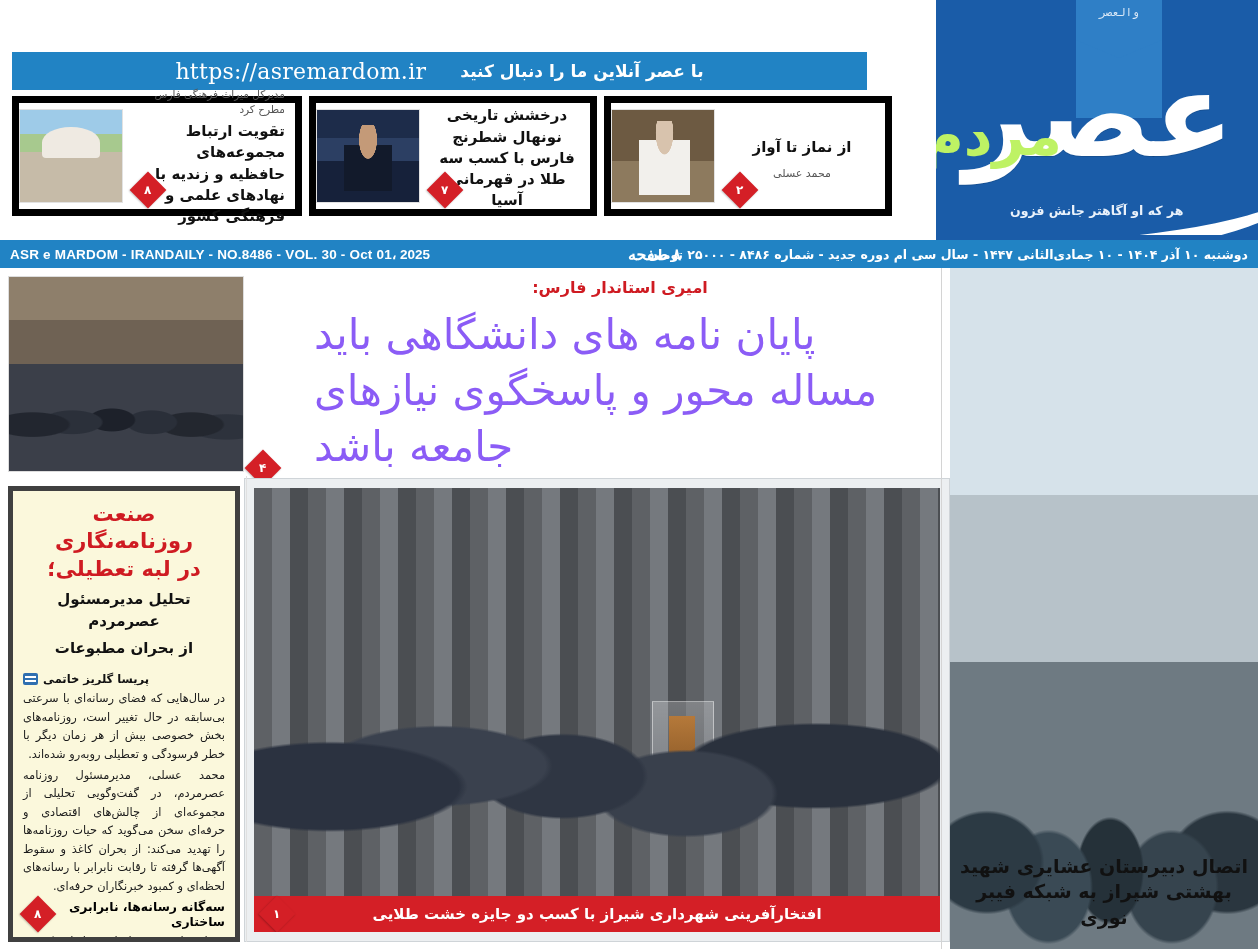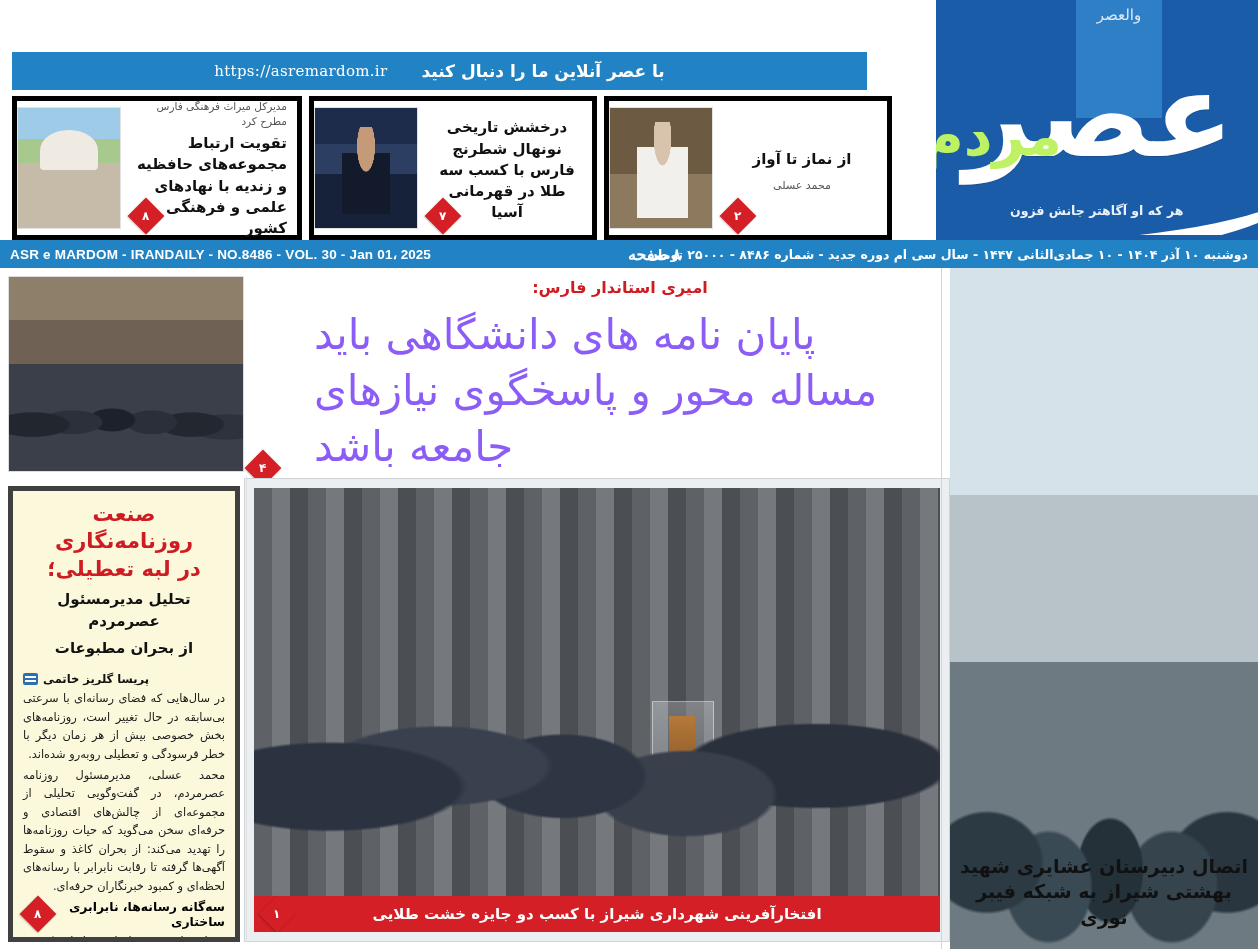--- a/index.html
+++ b/index.html
@@ -32,8 +32,8 @@
   }
   .mast-crest-text {
     position:absolute; right:96px; top:6px; width:86px;
-    text-align:center; color:#dbe9f7; font-size:15px;
-    font-family:Liberation Sans, sans-serif; letter-spacing:.5px;
+    text-align:center; color:#dbe9f7; font-size:11px;
+    font-family:Liberation Mono, monospace; letter-spacing:.5px;
   }
   .mast-logo-asr {
     position:absolute; right:24px; top:62px;

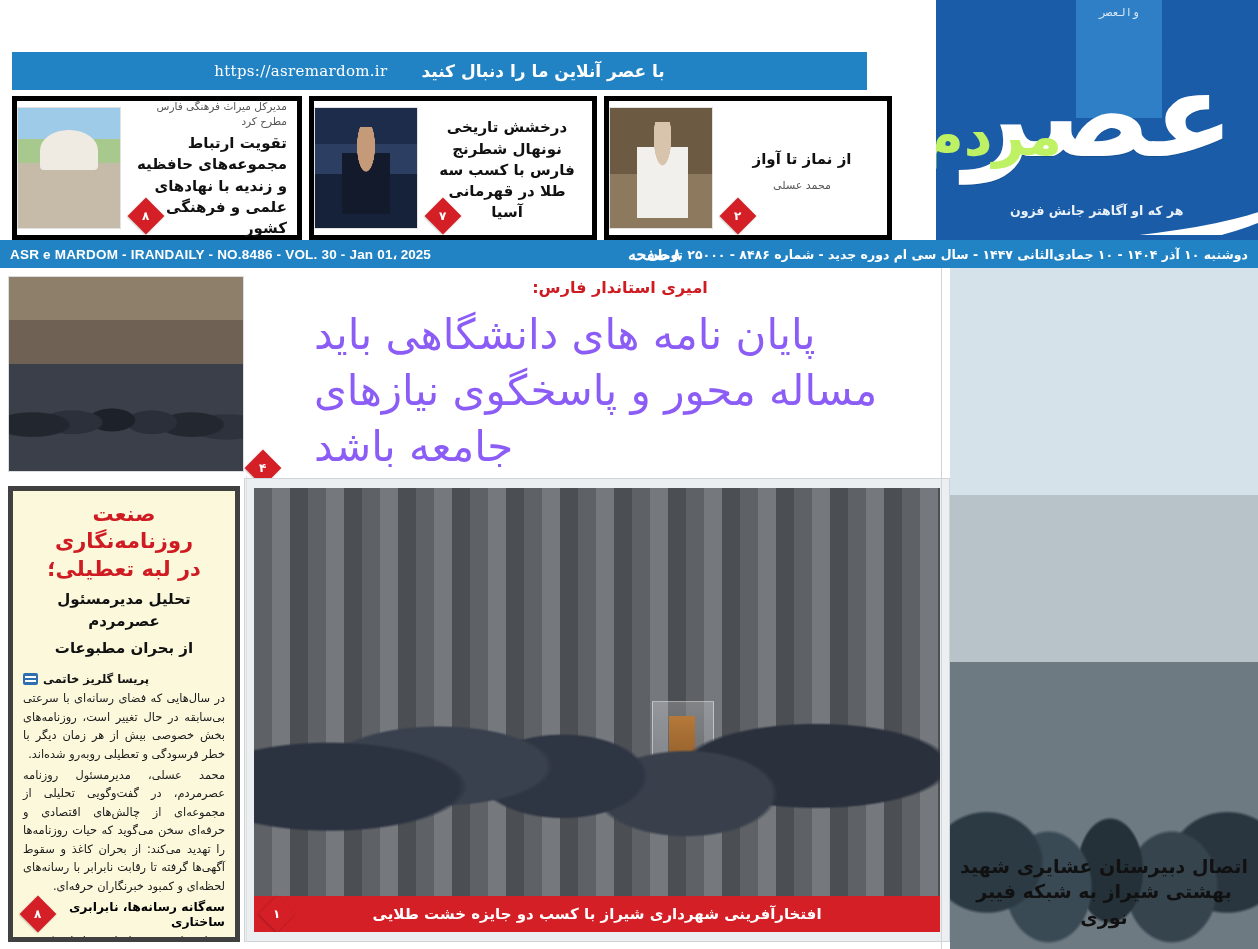--- a/index.html
+++ b/index.html
@@ -71,7 +71,7 @@
   .follow-txt { font-size:17px; font-weight:700; }
   .follow-url {
     font-family:"DejaVu Serif","Liberation Serif",serif;
-    font-size:15px; direction:ltr; letter-spacing:.3px;
+    font-size:22px; direction:ltr; letter-spacing:.3px;
   }
 
   

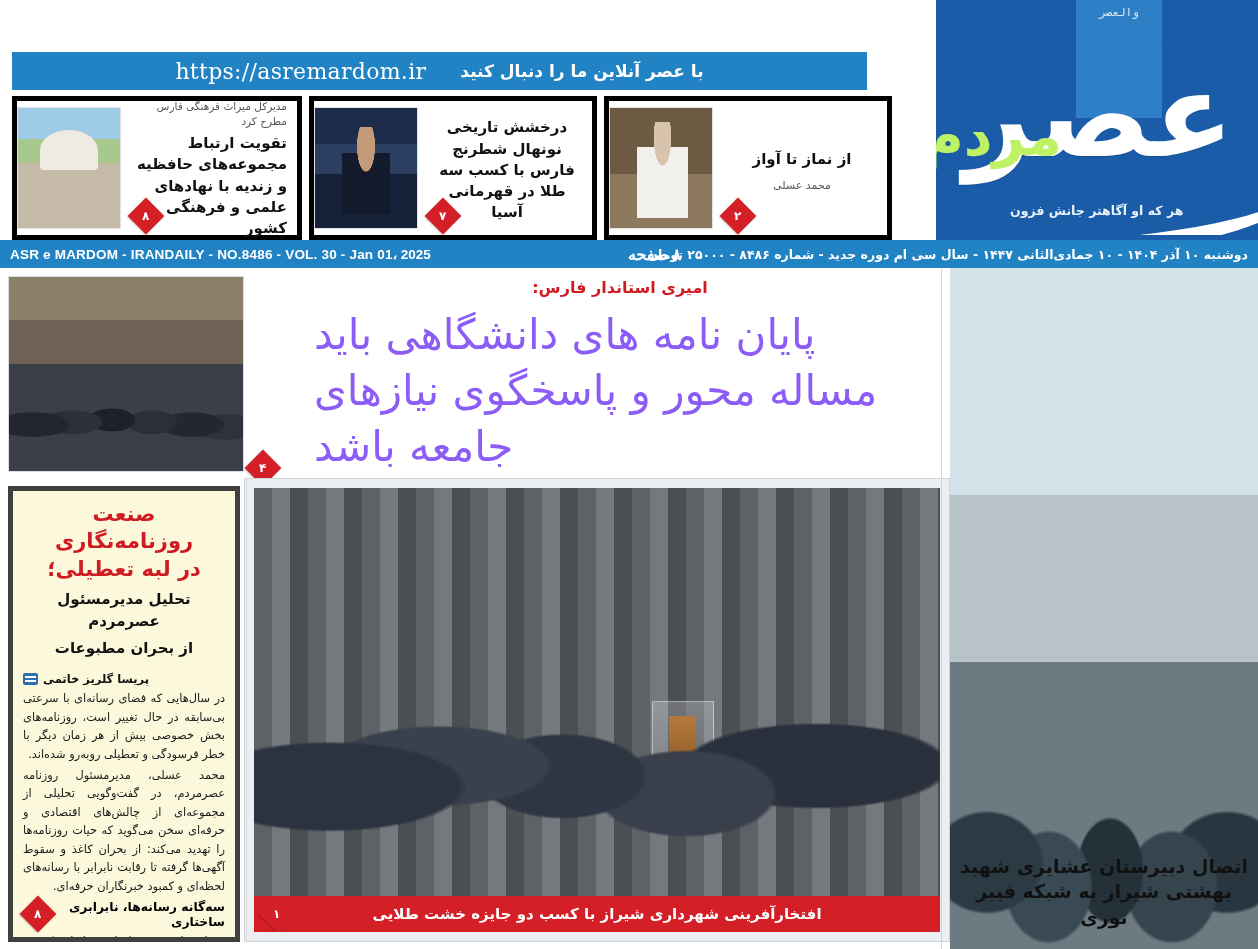--- a/index.html
+++ b/index.html
@@ -77,8 +77,8 @@
   
   .teasers { position:absolute; left:12px; top:96px; width:880px; height:120px; }
   .teaser {
-    position:absolute; top:0; height:144px;
-    border:5px solid #000000; background:#fff;
+    position:absolute; top:0; height:120px;
+    border:7px solid #000000; background:#fff;
     display:flex; align-items:stretch;
   }
   .teaser.t1 { right:590px; width:290px; }

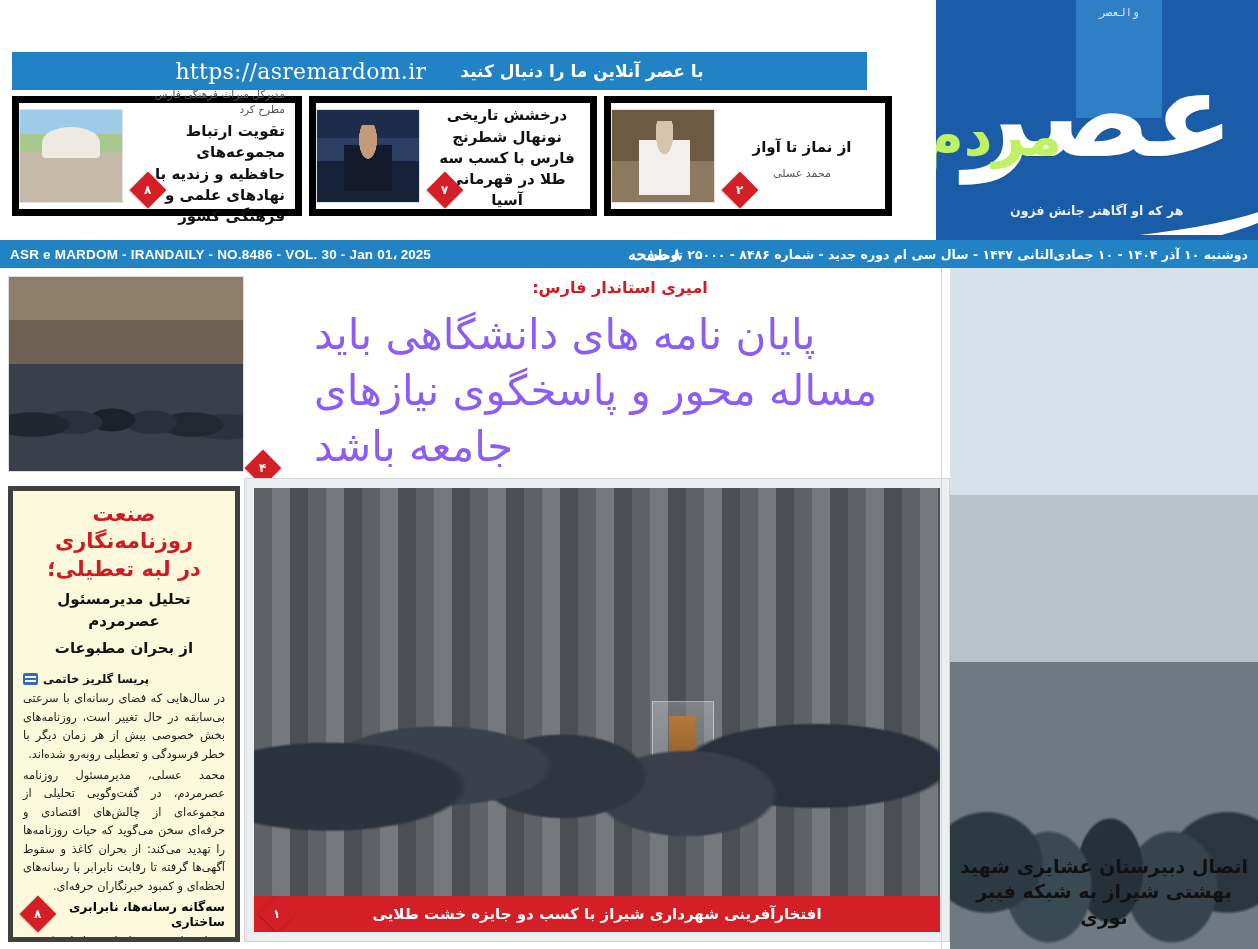--- a/index.html
+++ b/index.html
@@ -386,7 +386,7 @@
   </div>
 
   <div class="datebar">
-    <div class="left">ASR e MARDOM - IRANDAILY - NO.8486 - VOL. 30 -  Jan 01، 2025</div>
+    <div class="left">ASR e MARDOM - IRANDAILY - NO.8486 - VOL. 30 -  Oct 01، 2025</div>
     <div class="mid">۸ صفحه</div>
     <div class="right">دوشنبه ۱۰ آذر ۱۴۰۴ - ۱۰ جمادی‌الثانی ۱۴۴۷ - سال سی ام دوره جدید - شماره ۸۴۸۶ - ۲۵۰۰۰ تومان</div>
   </div>

